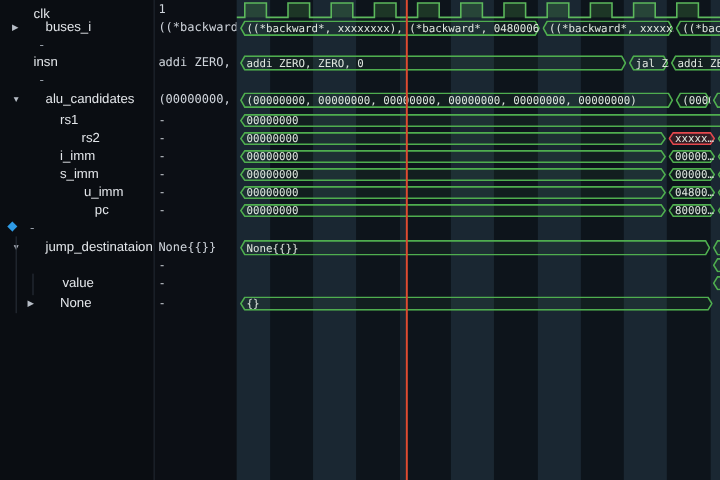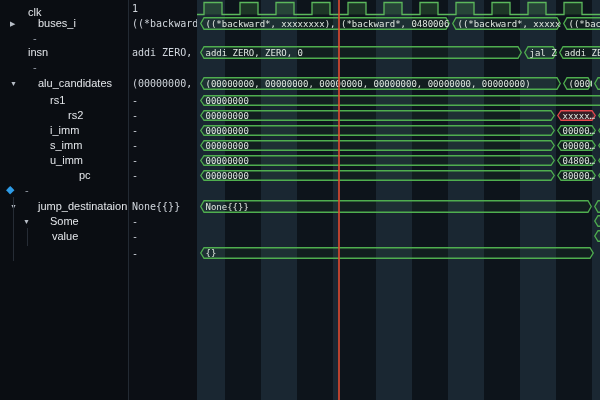--- a/index.html
+++ b/index.html
@@ -61,7 +61,7 @@
       <div class="name-row" style="top: 138px;">
         <span class="nm" style="left: 50px;">s_imm</span>
       </div>
-      <div class="name-row" style="top: 153px;">
+      <div class="name-row" style="top: 153px; margin-left: 20px;">
         <span class="nm" style="left: 50px;">u_imm</span>
       </div>
       <div class="name-row" style="top: 168px;">

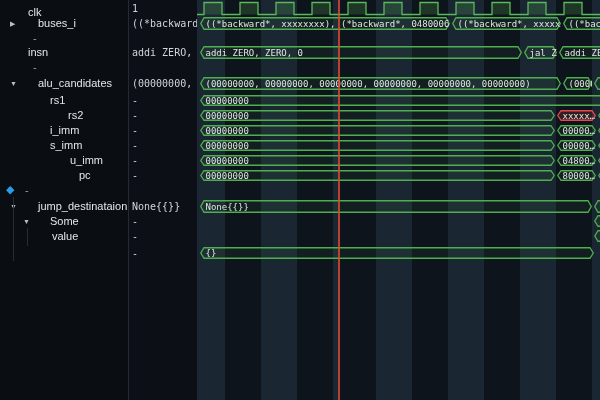--- a/index.html
+++ b/index.html
@@ -75,10 +75,6 @@
         <span class="arrow" style="left: 10px;">▼</span>
         <span class="nm" style="left: 38px;">jump_destinataion</span>
       </div>
-      <div class="name-row" style="top: 213.5px;">
-        <span class="arrow" style="left: 23px;">▼</span>
-        <span class="nm" style="left: 50px;">Some</span>
-      </div>
       <div class="name-row" style="top: 228.5px; padding-left: 16px;">
         <span class="nm" style="left: 52px;">value</span>
       </div>

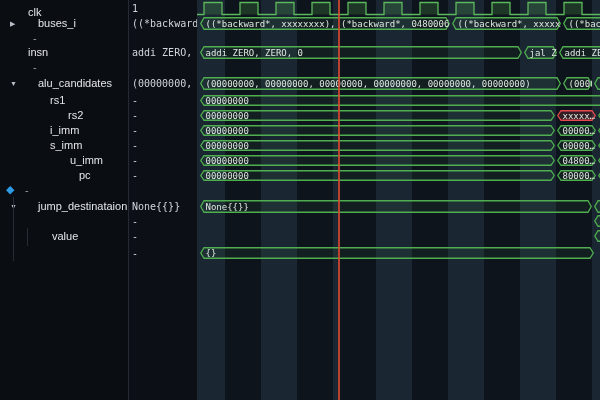--- a/index.html
+++ b/index.html
@@ -78,6 +78,10 @@
       <div class="name-row" style="top: 228.5px; padding-left: 16px;">
         <span class="nm" style="left: 52px;">value</span>
       </div>
+      <div class="name-row" style="top: 245.5px;">
+        <span class="arrow" style="left: 23px;">▶</span>
+        <span class="nm" style="left: 50px;">None</span>
+      </div>
       <div class="guide" style="left: 13px; top: 197px; height: 64px;"></div>
       <div class="guide" style="left: 27px; top: 228px; height: 18px;"></div>
     </div>

